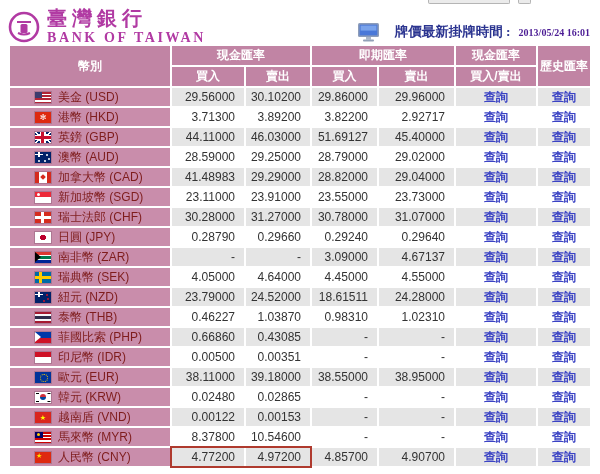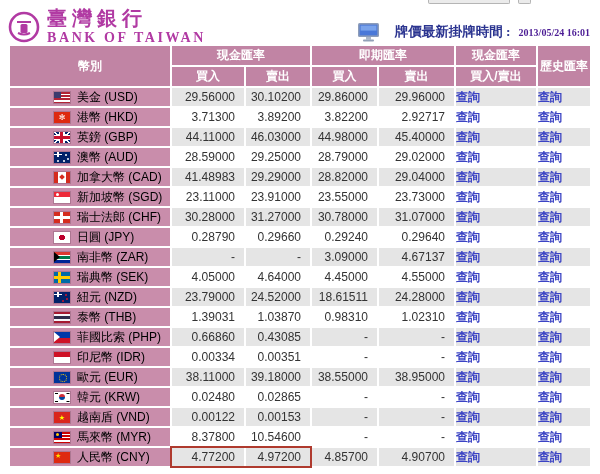--- a/index.html
+++ b/index.html
@@ -33,7 +33,7 @@
   thead th { background:#c184a4; color:#fff; font-size:12px; font-weight:bold;
              height:19px; text-align:center; }
   td { height:18px; font-size:12px; color:#333; }
-  td.cur { background:#c98dab; color:#000000; text-align:left; padding-left:44px; }
+  td.cur { background:#c98dab; color:#7f1d1d; text-align:left; padding-left:25px; }
   td.cur .cur-inner { display:flex; align-items:center; height:18px; }
   td.val { background:#fff; text-align:right; padding-right:9px; }
   td.lnk { background:#fff; text-align:left; }

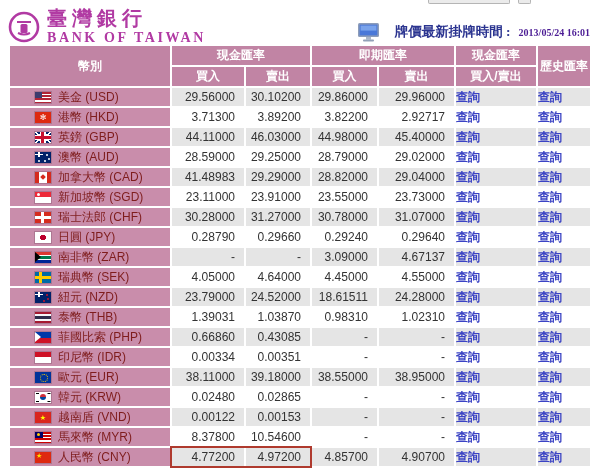--- a/index.html
+++ b/index.html
@@ -36,7 +36,7 @@
   td.cur { background:#c98dab; color:#7f1d1d; text-align:left; padding-left:25px; }
   td.cur .cur-inner { display:flex; align-items:center; height:18px; }
   td.val { background:#fff; text-align:right; padding-right:9px; }
-  td.lnk { background:#fff; text-align:left; }
+  td.lnk { background:#fff; text-align:center; }
   tr.pink td.val, tr.pink td.lnk { background:#e5e5e5; }
   a.q { color:#3b43c4; font-weight:bold; text-decoration:none; font-size:12px; }
 

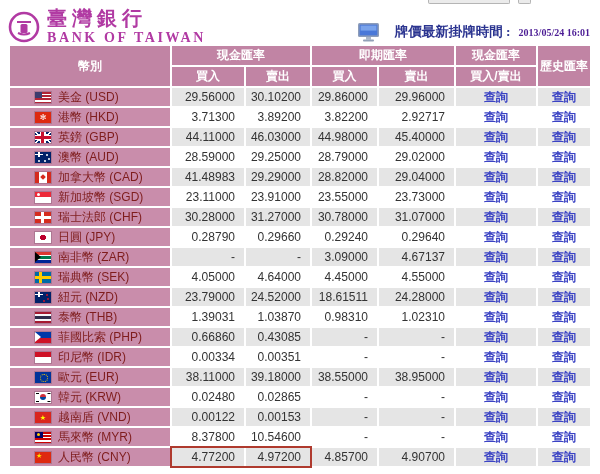--- a/index.html
+++ b/index.html
@@ -240,7 +240,7 @@
     </td>
     <td class="val">44.11000</td>
     <td class="val">46.03000</td>
-    <td class="val">44.98000</td>
+    <td class="val">51.69127</td>
     <td class="val">45.40000</td>
     <td class="lnk">
       <a class="q" href="#">查詢</a>

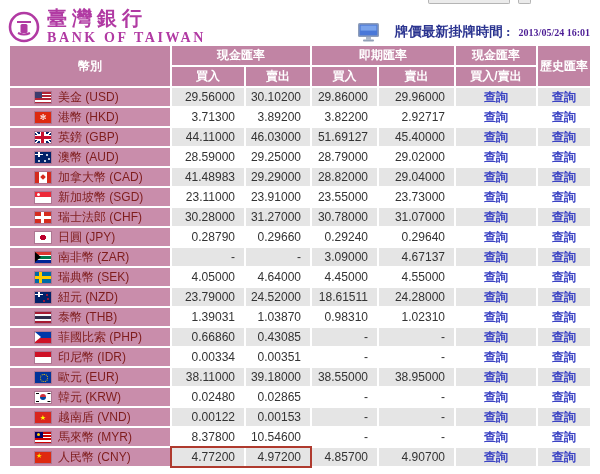--- a/index.html
+++ b/index.html
@@ -400,7 +400,7 @@
         <span class="cur-name">泰幣 (THB)</span>
       </span>
     </td>
-    <td class="val">1.39031</td>
+    <td class="val">0.46227</td>
     <td class="val">1.03870</td>
     <td class="val">0.98310</td>
     <td class="val">1.02310</td>

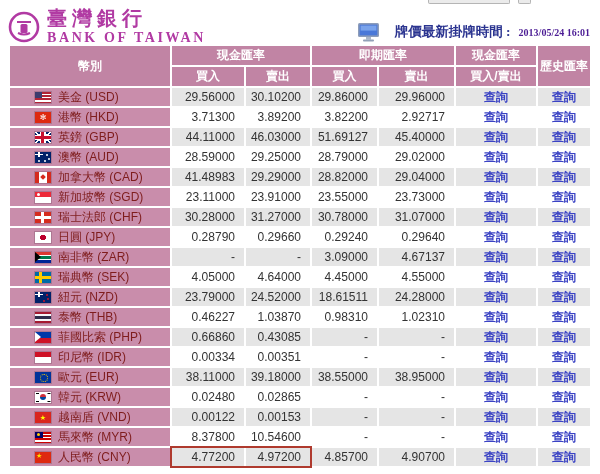--- a/index.html
+++ b/index.html
@@ -436,7 +436,7 @@
         <span class="cur-name">印尼幣 (IDR)</span>
       </span>
     </td>
-    <td class="val">0.00334</td>
+    <td class="val">0.00500</td>
     <td class="val">0.00351</td>
     <td class="val">-</td>
     <td class="val">-</td>

